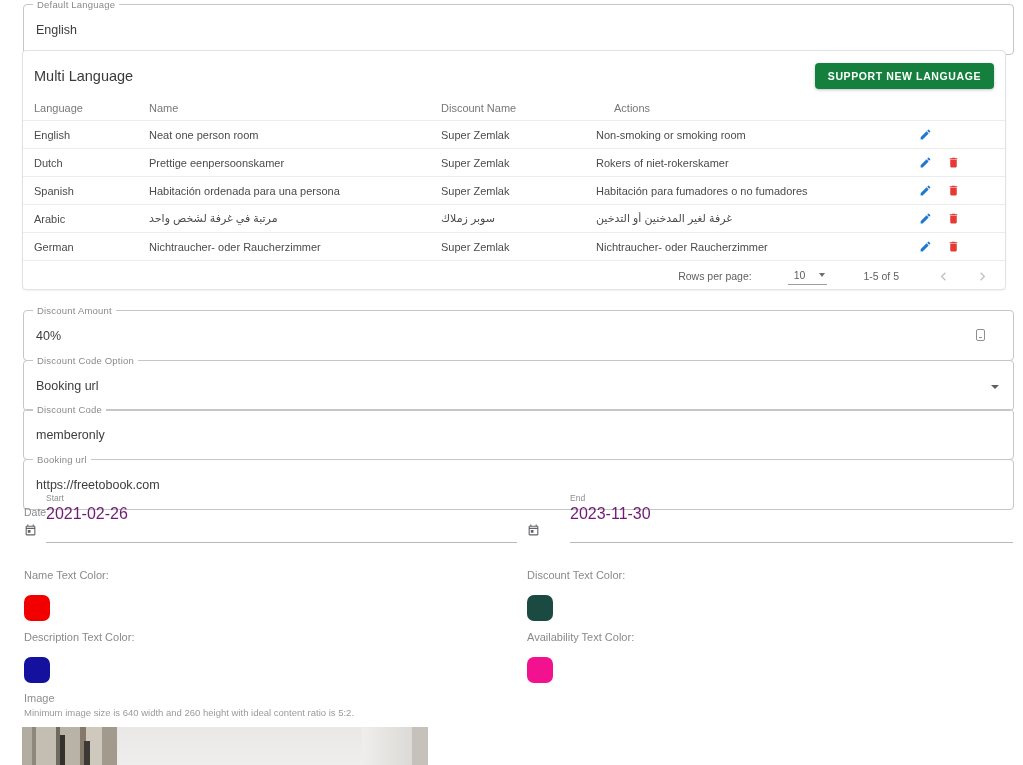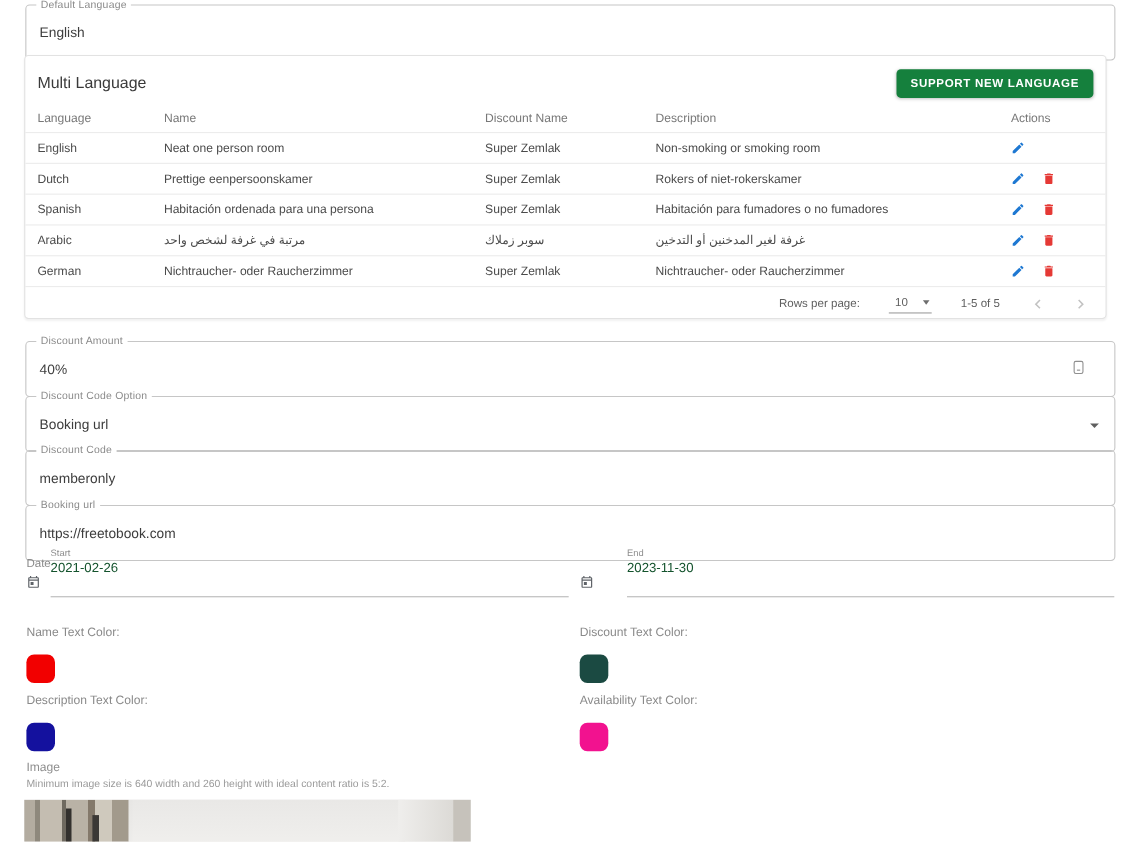--- a/index.html
+++ b/index.html
@@ -151,7 +151,6 @@
       <div>Language</div>
       <div>Name</div>
       <div>Discount Name</div>
-      <div>Description</div>
       <div class="col-actions">Actions</div>
     </div>
 

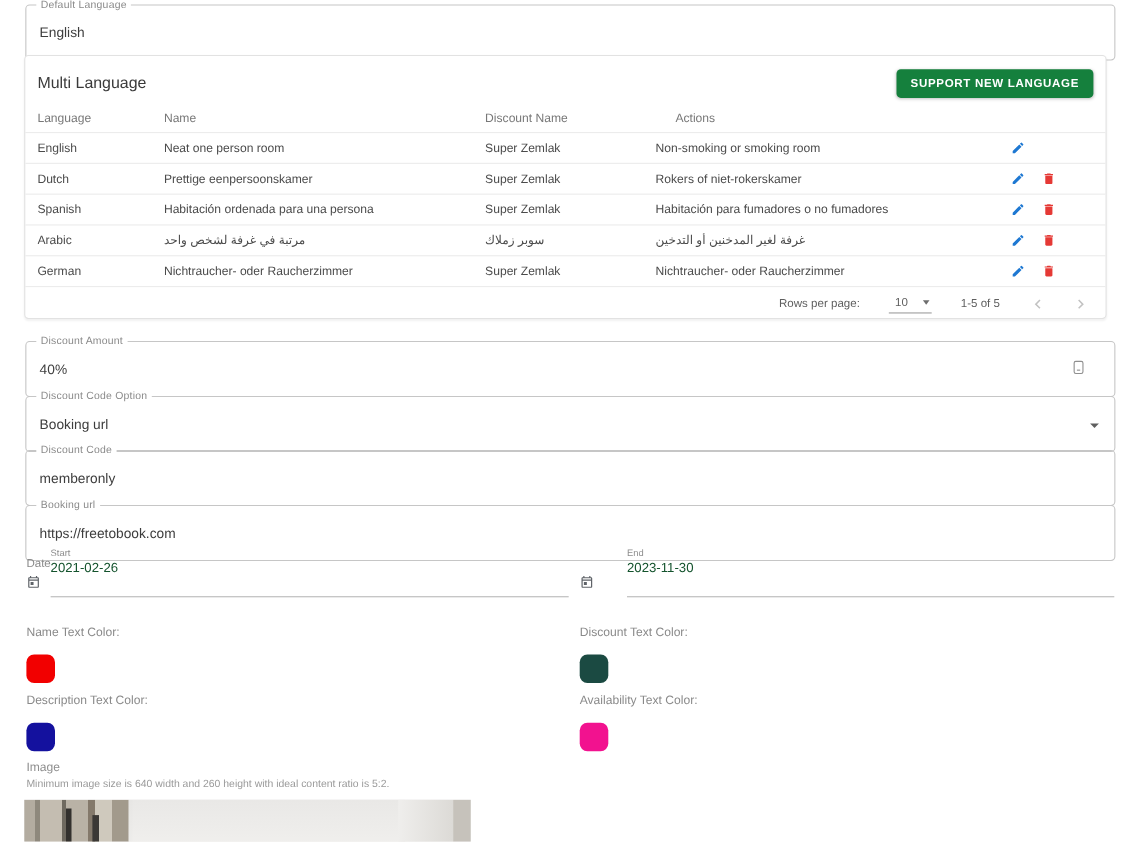--- a/index.html
+++ b/index.html
@@ -71,7 +71,7 @@
   .pagination {
     height: 31px; border-top: 1px solid #ececec;
     display: flex; align-items: center; justify-content: flex-end;
-    gap: 26px; padding-right: 14px; font-size: 10.5px; color: #5f5f5f;
+    gap: 36px; padding-right: 14px; font-size: 10.5px; color: #5f5f5f;
   }
   .rpp-select {
     display: inline-flex; align-items: center; gap: 14px;

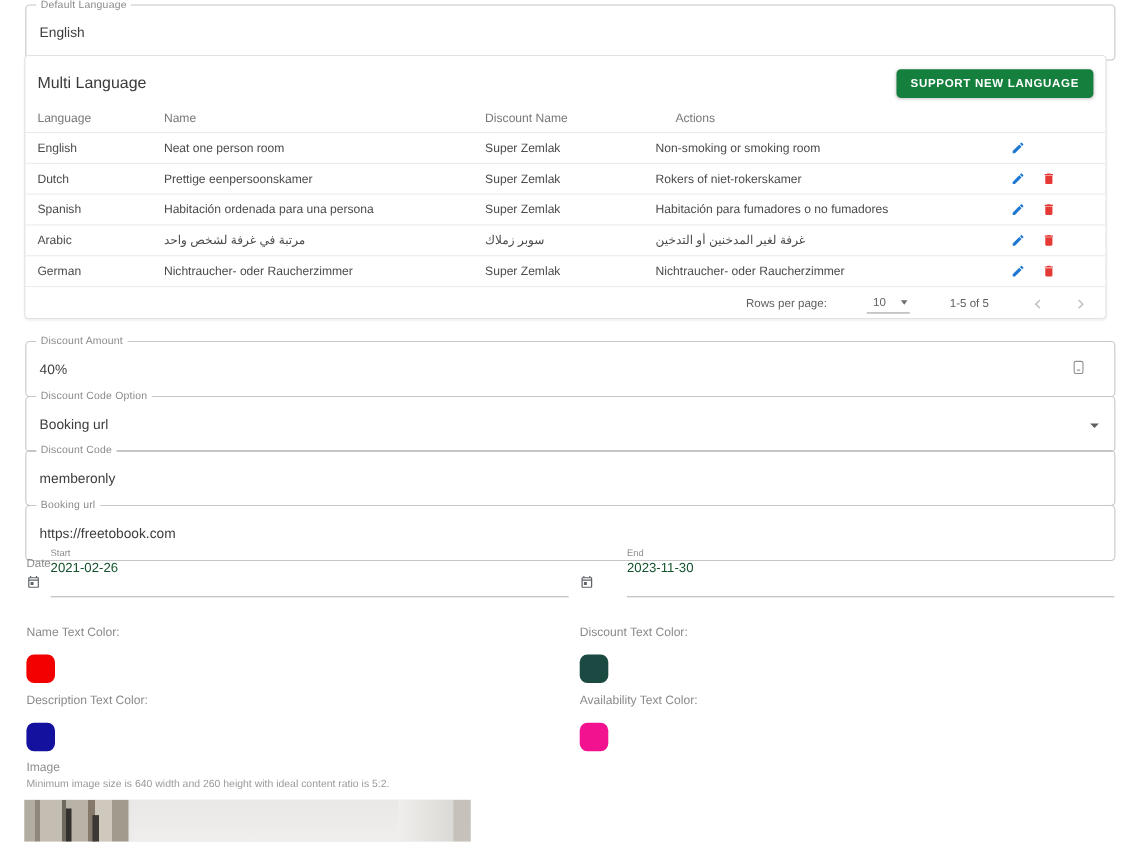--- a/index.html
+++ b/index.html
@@ -95,7 +95,7 @@
   .date-input .cal svg { width: 13px; height: 14px; }
   .date-stack { flex: 1; border-bottom: 1px solid #b9b9b9; padding-bottom: 19px; }
   .date-small-label { font-size: 8.5px; color: #8d8d8d; margin-bottom: 2px; }
-  .date-value { font-size: 12px; color: #14532d; }
+  .date-value { font-size: 16px; color: #701a75; }
 
   
   .color-group { position: absolute; }

